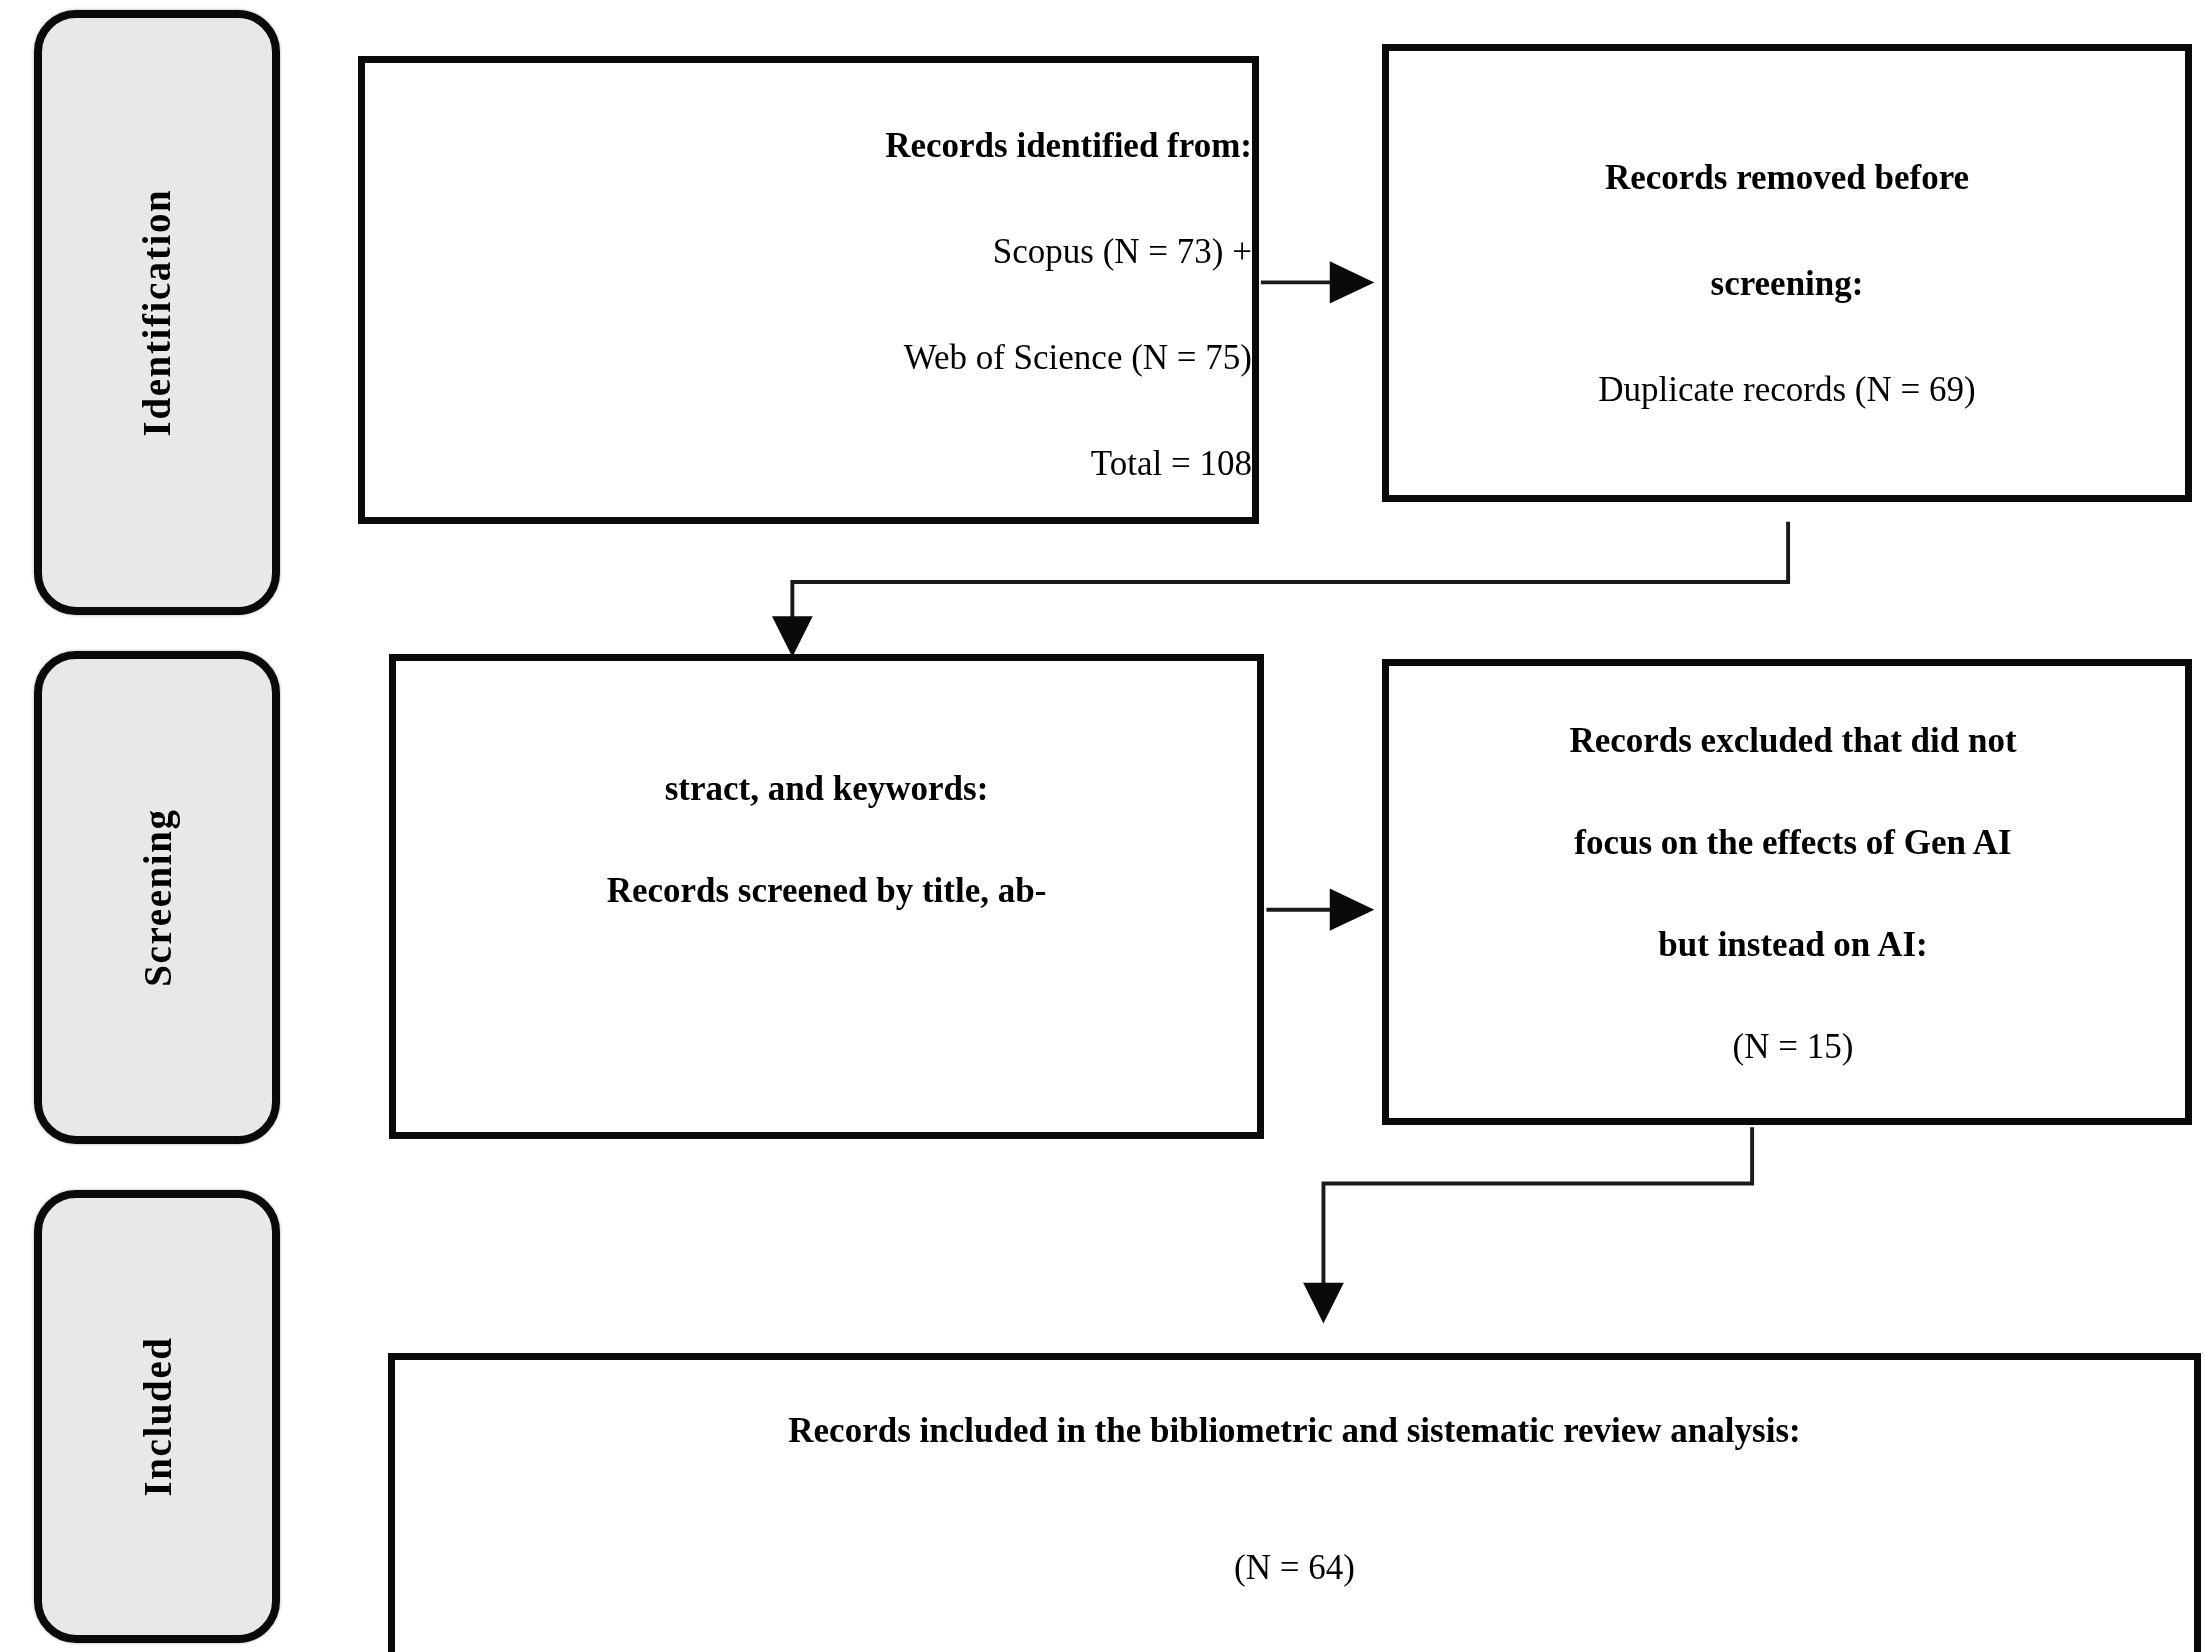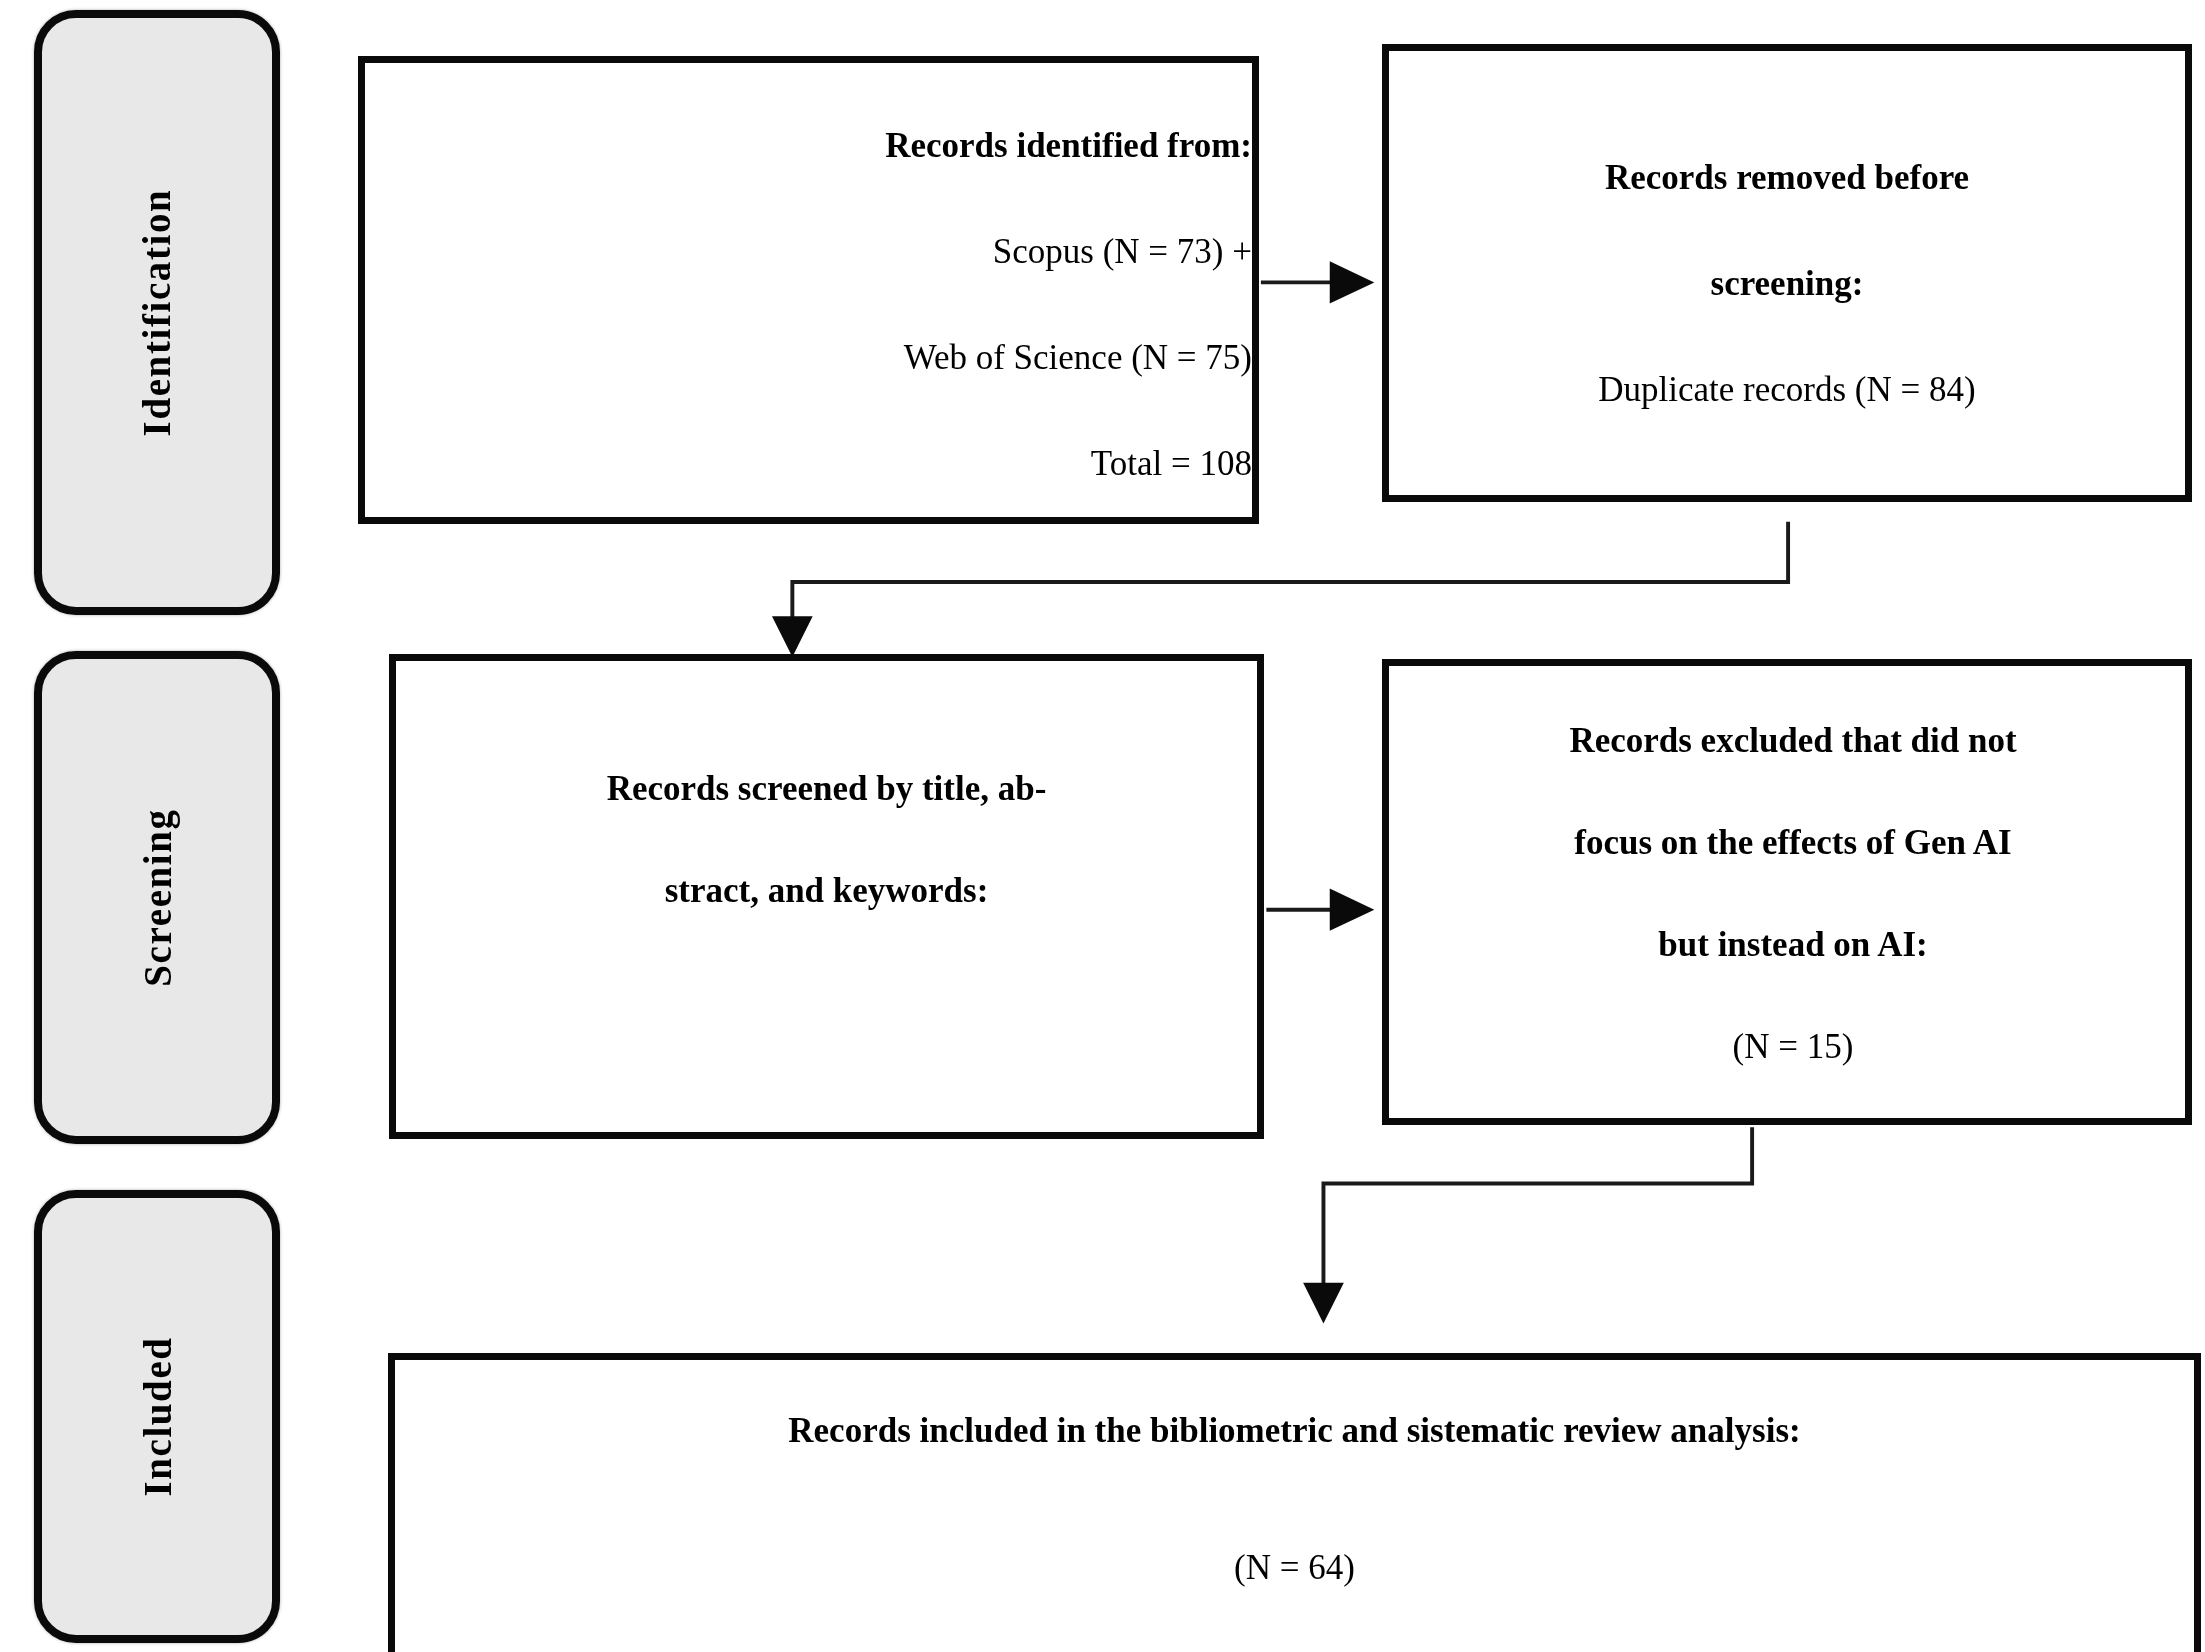--- a/index.html
+++ b/index.html
@@ -117,7 +117,7 @@
   <div class="box" id="box-removed">
     <span class="line bold">Records removed before</span>
     <span class="line bold">screening:</span>
-    <span class="line">Duplicate records (N = 84)</span>
+    <span class="line">Duplicate records (N = 69)</span>
   </div>
 
   <div class="box" id="box-screened">

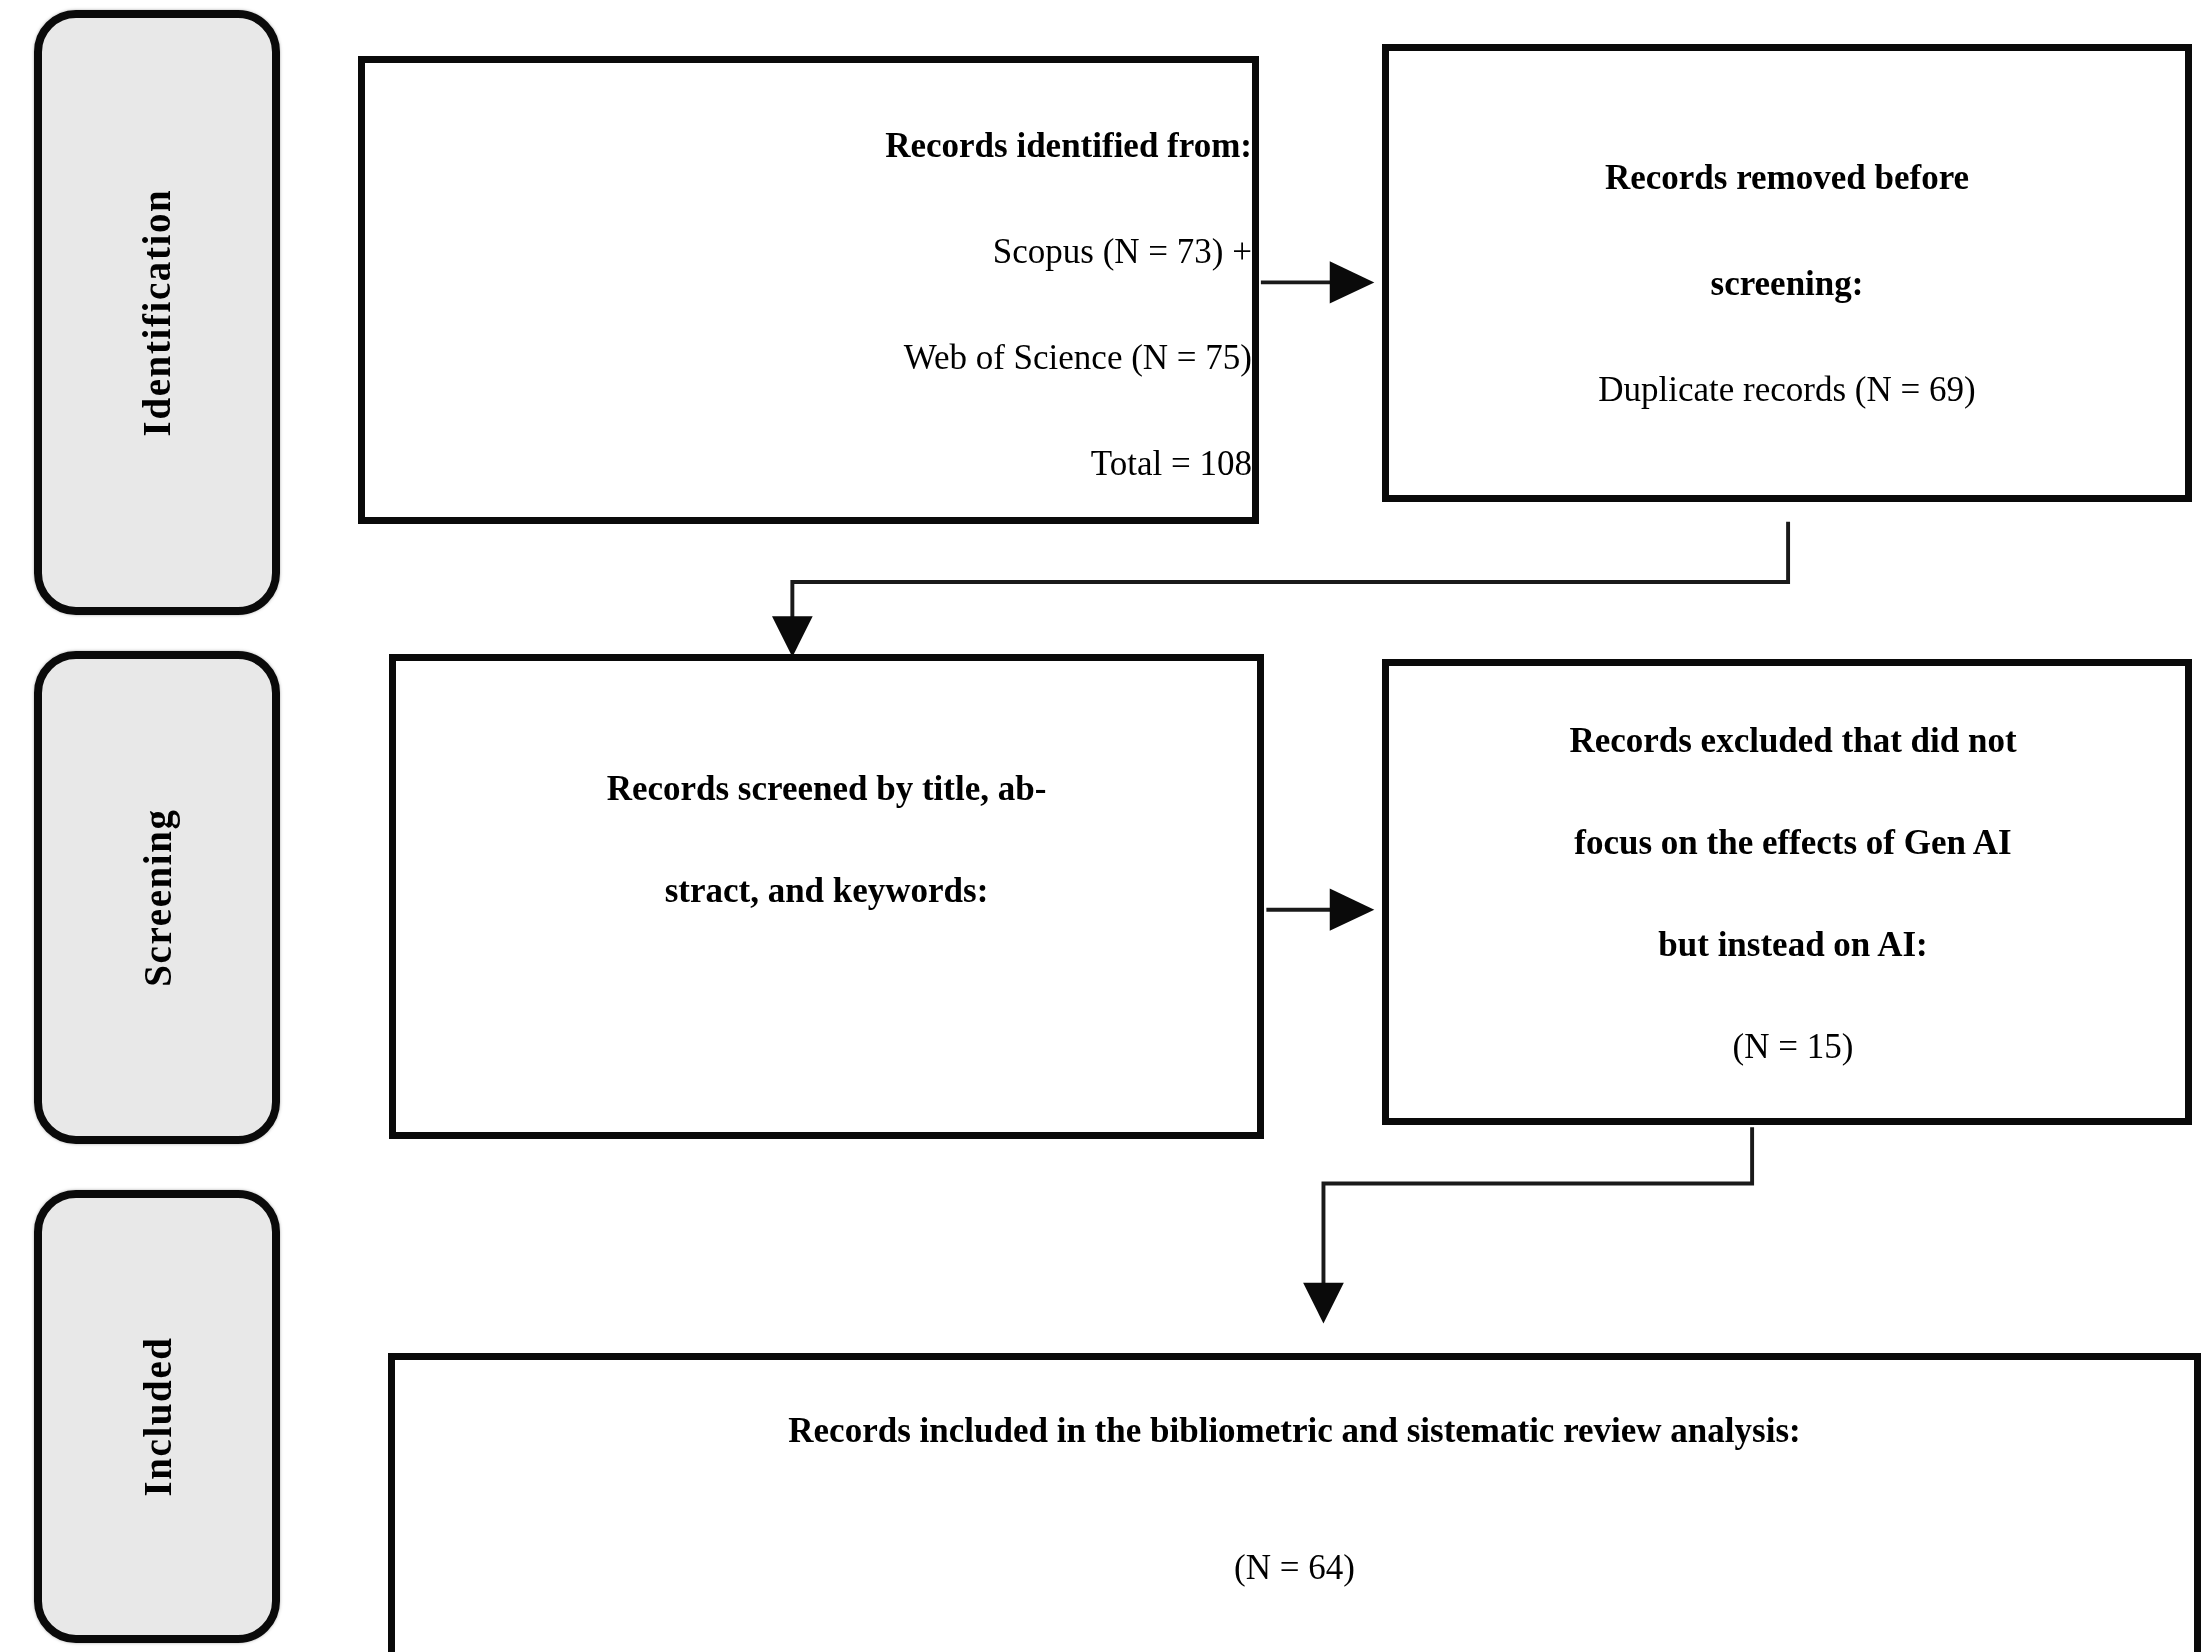--- a/index.html
+++ b/index.html
@@ -121,8 +121,8 @@
   </div>
 
   <div class="box" id="box-screened">
+    <span class="line bold">stract, and keywords:</span>
     <span class="line bold">Records screened by title, ab-</span>
-    <span class="line bold">stract, and keywords:</span>
   </div>
 
   <div class="box" id="box-excluded">

